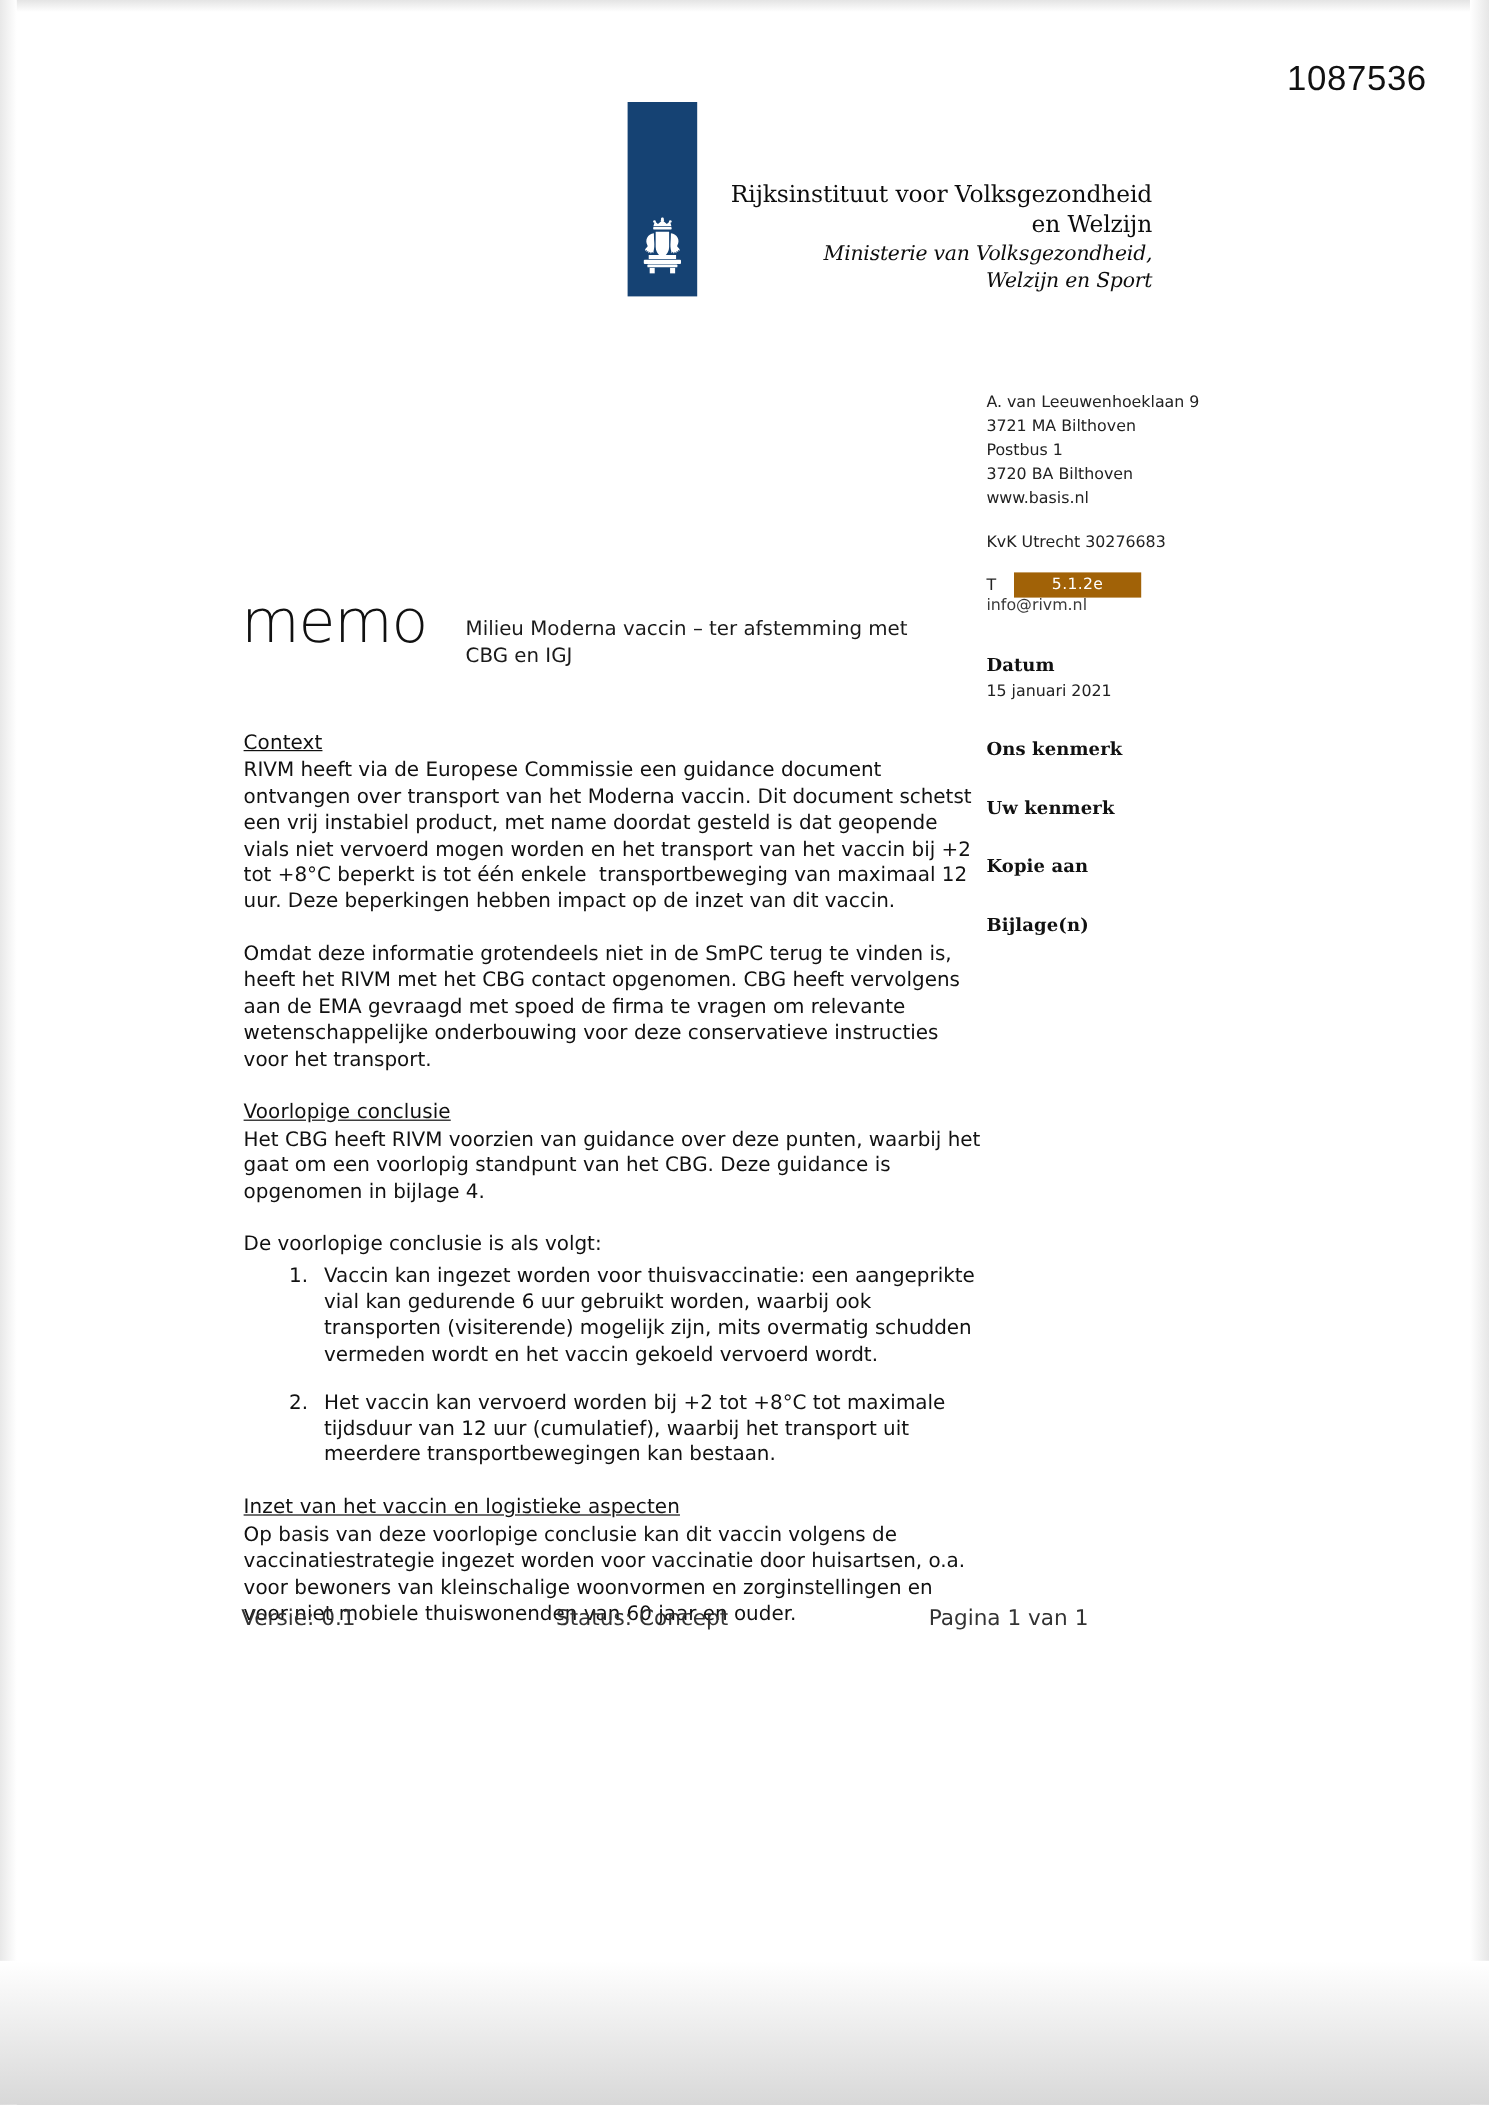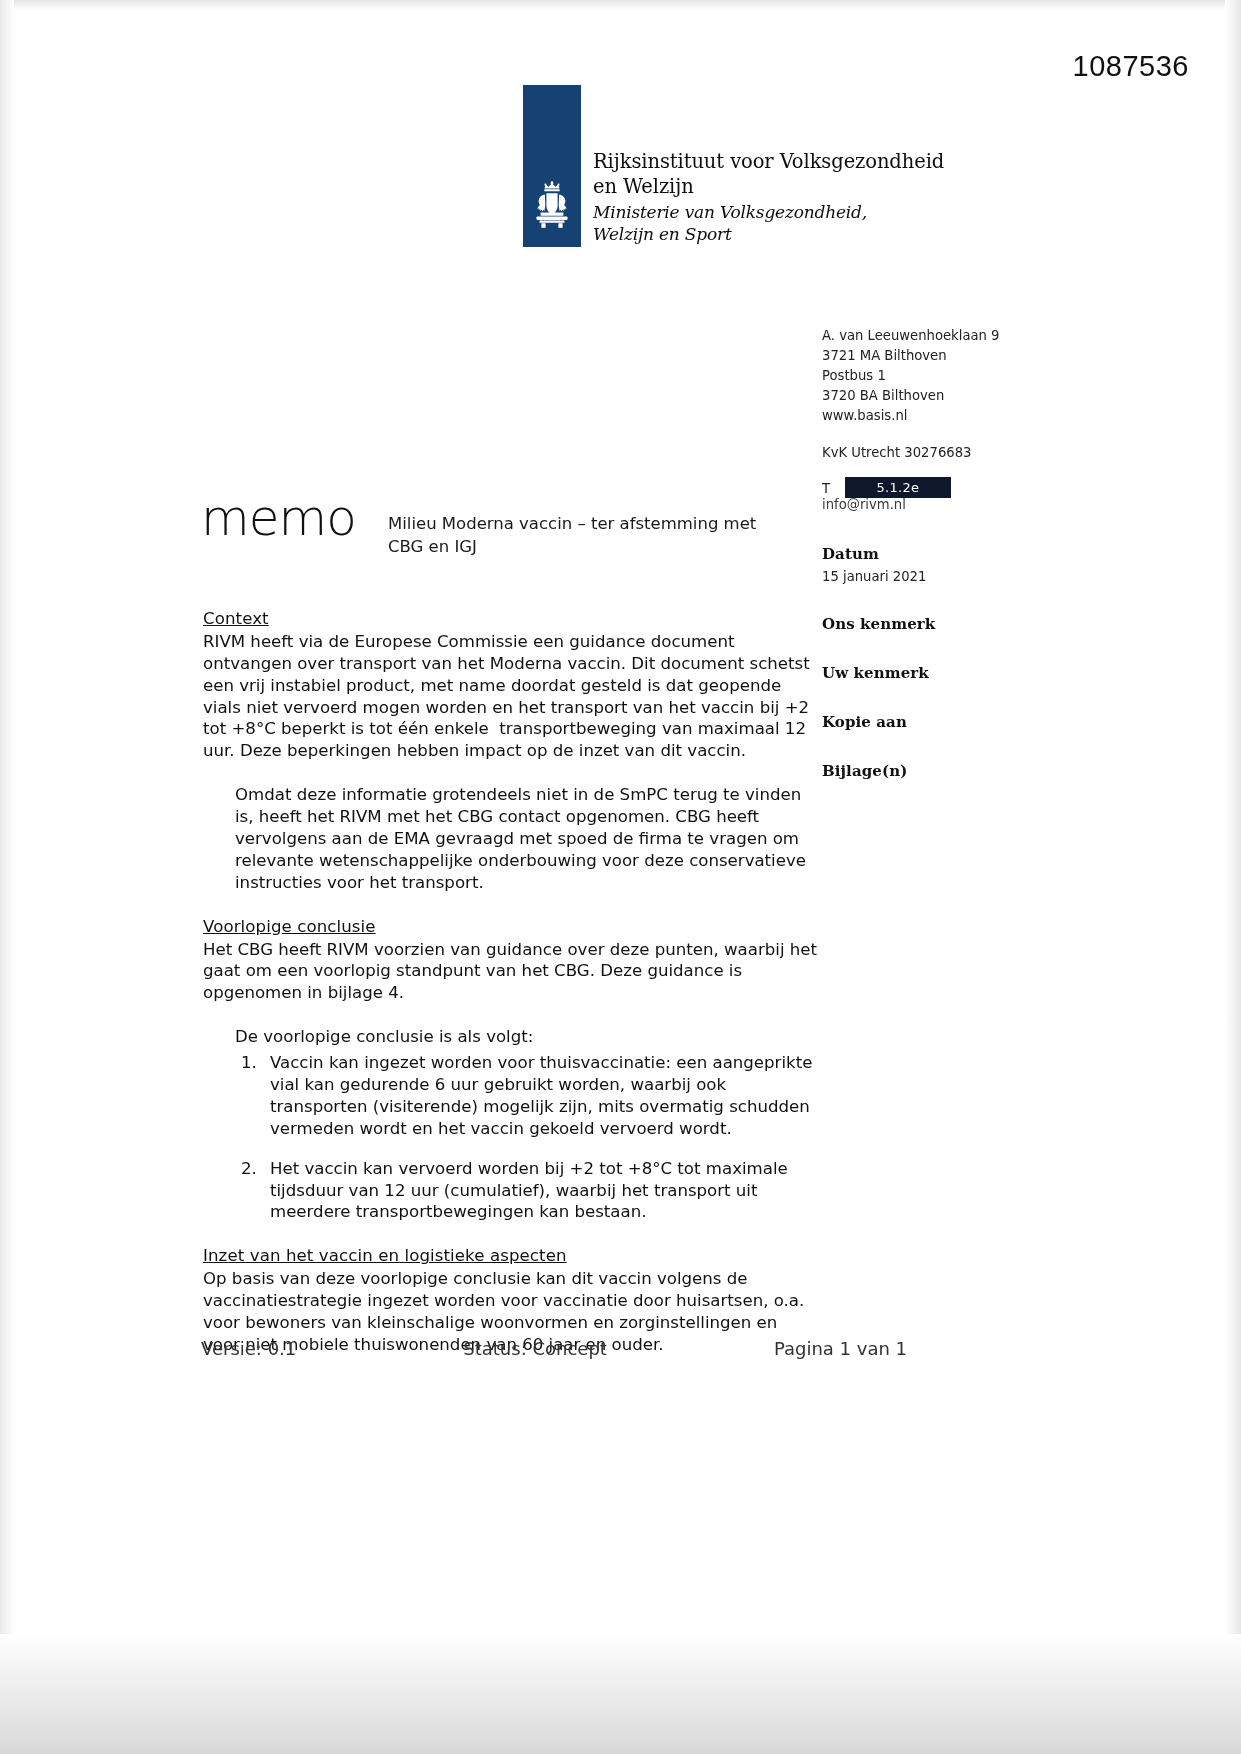--- a/index.html
+++ b/index.html
@@ -73,11 +73,12 @@
     height: 54px;
   }
   .logo-text {
-    margin-left: 12px;
+    margin-left: 28px;
     padding-bottom: 2px;
     font-family: "DejaVu Serif", serif;
     color: #0d0d0d;
     line-height: 1.26;
+    text-align: right;
   }
   .logo-line1, .logo-line2 {
     font-size: 19.5px;

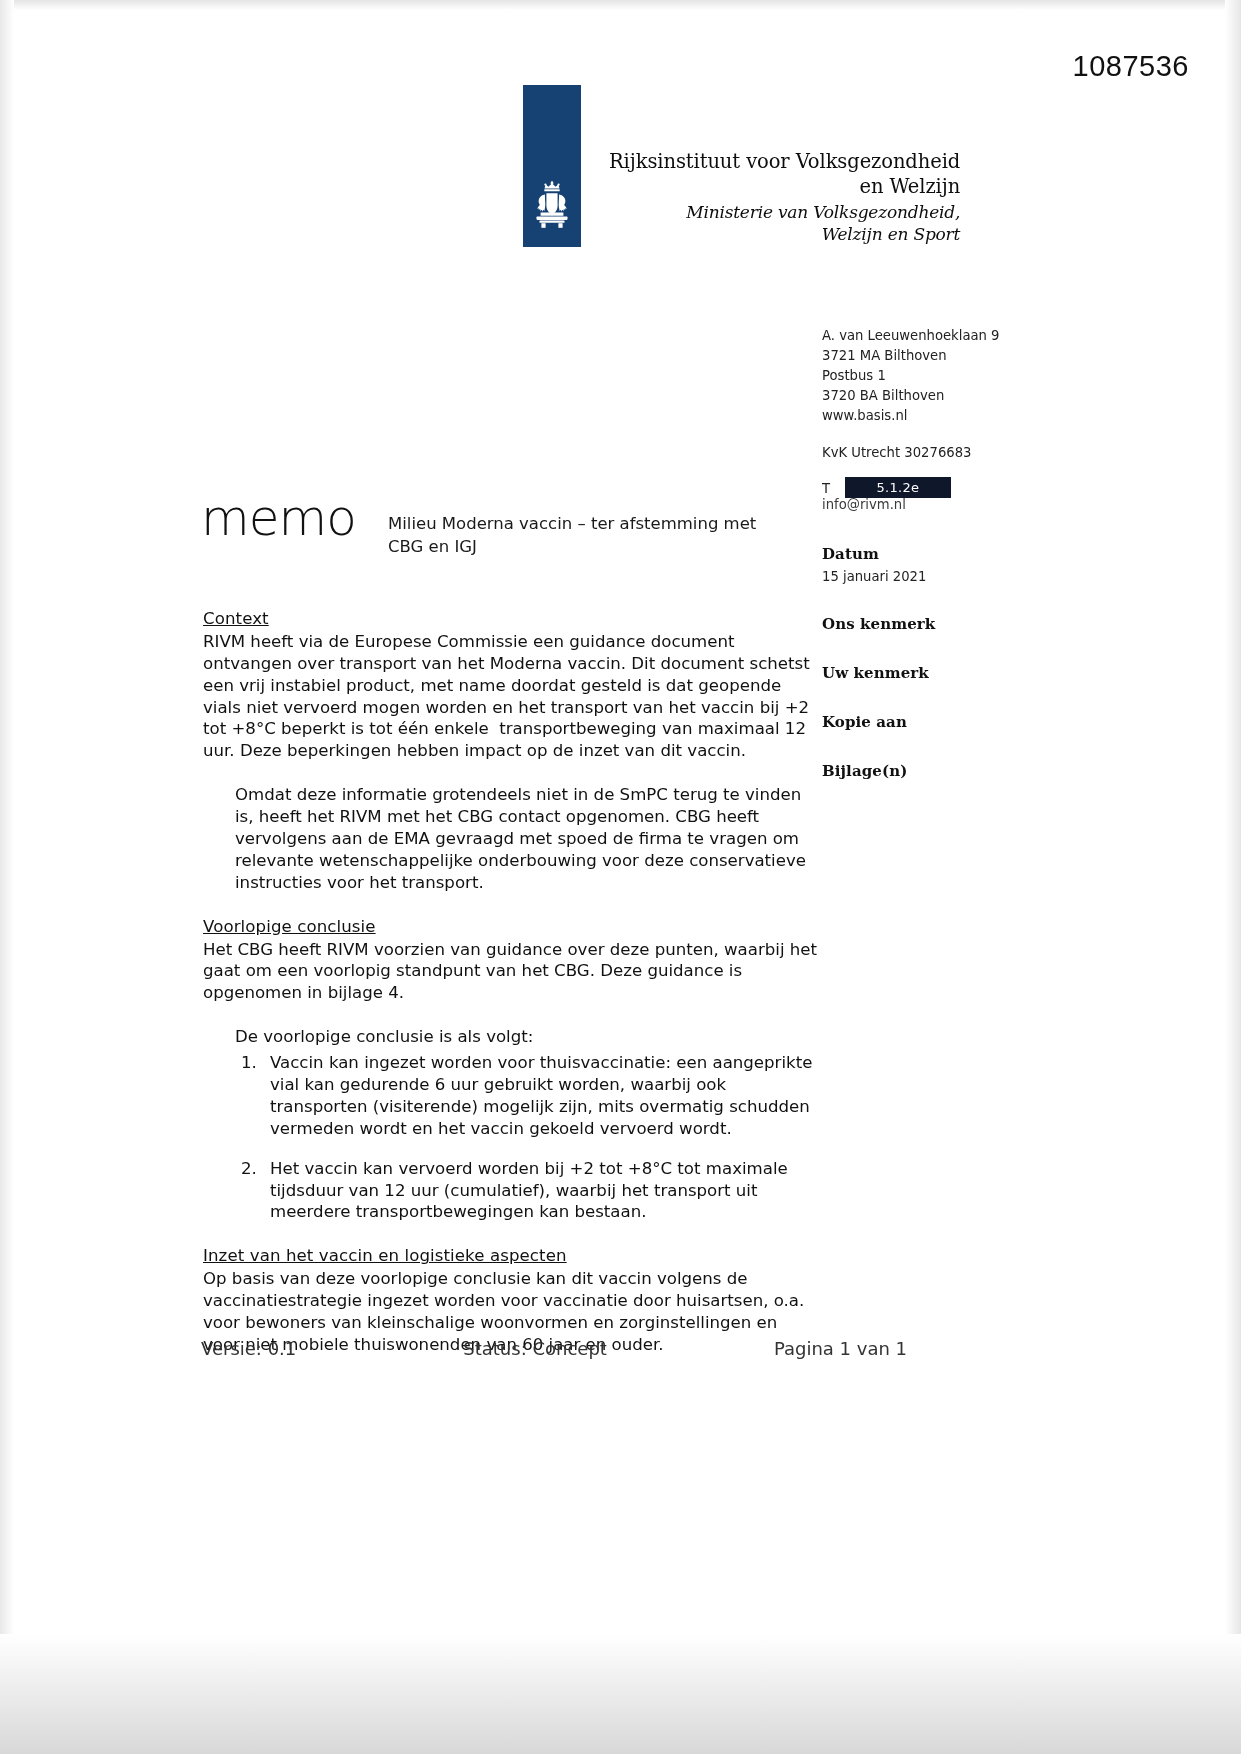--- a/index.html
+++ b/index.html
@@ -120,7 +120,7 @@
     top: -2px;
     width: 106px;
     height: 21px;
-    background: #0f172a;
+    background: #a16207;
     color: #ffffff;
     font-size: 13px;
     text-align: center;

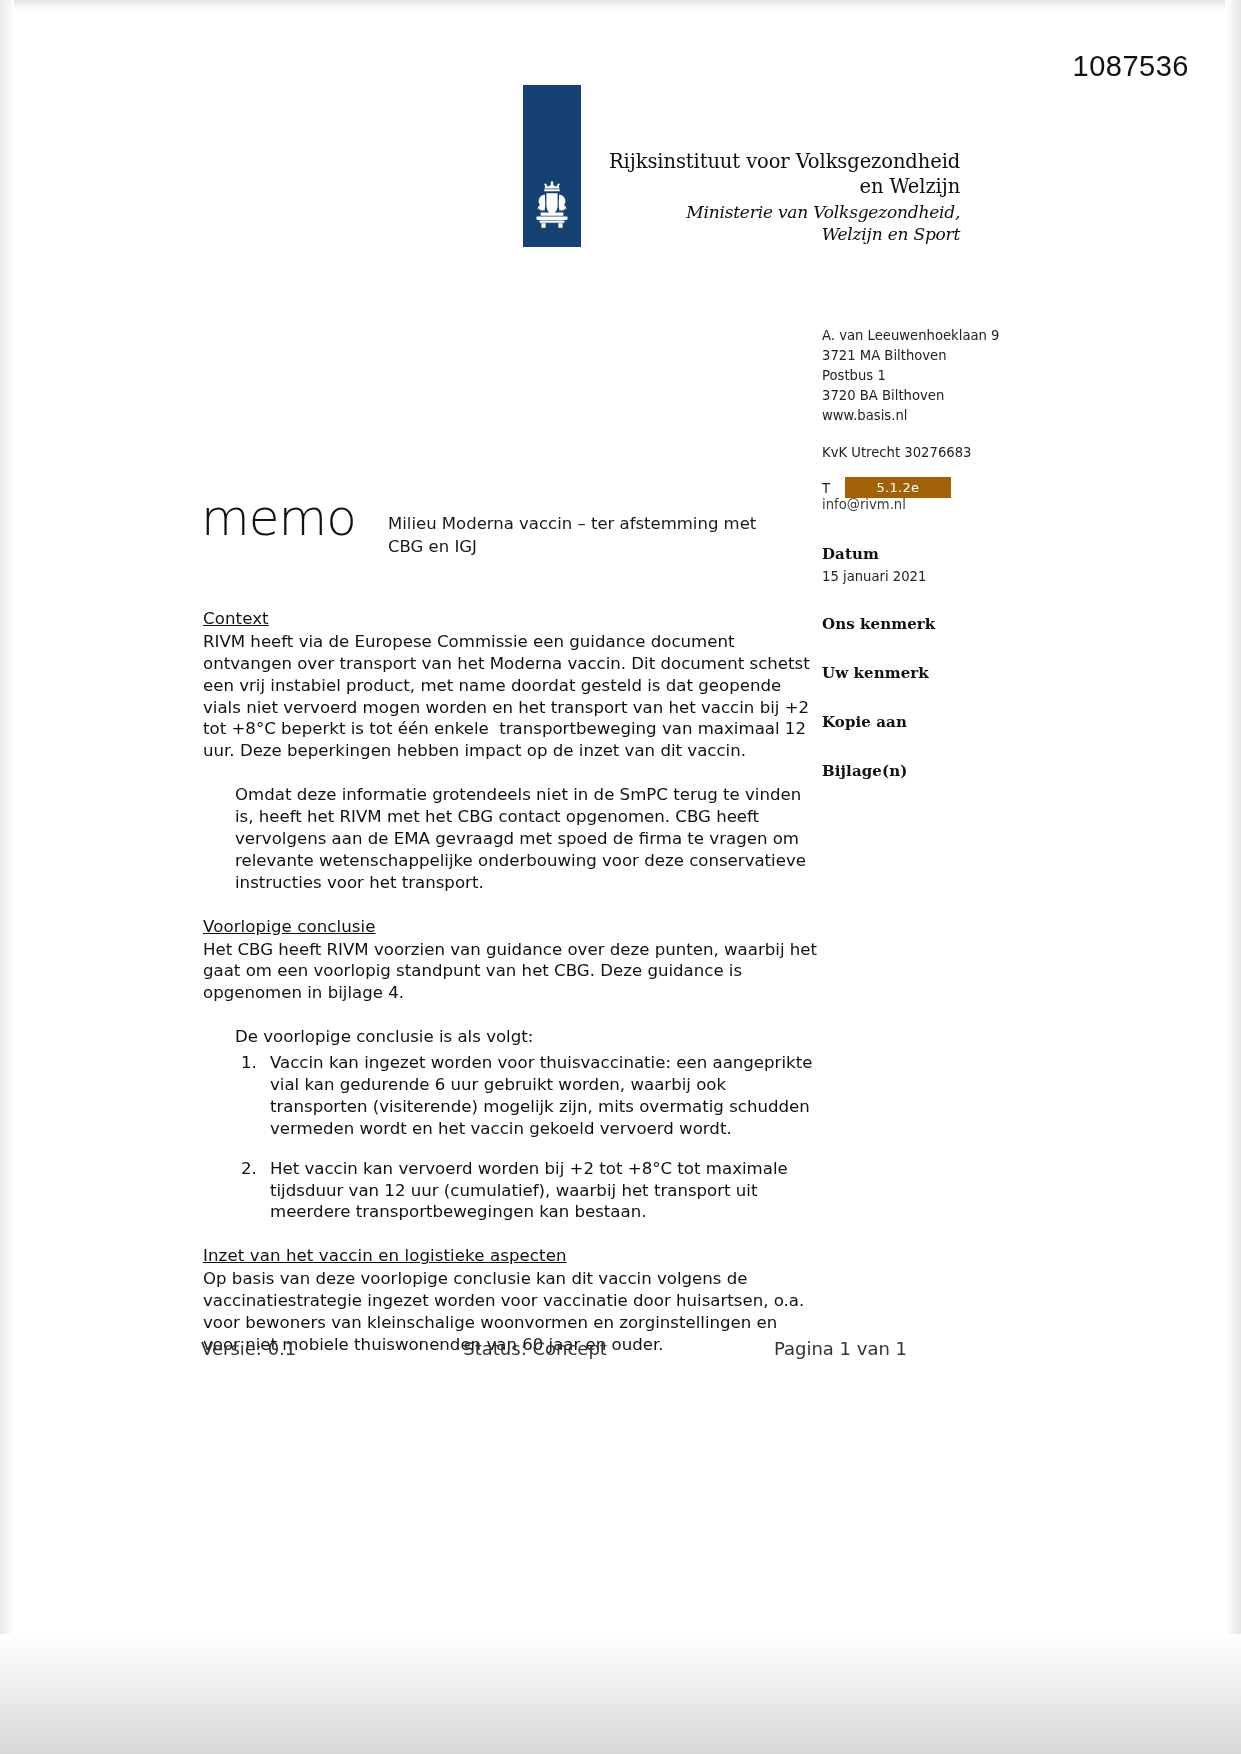--- a/index.html
+++ b/index.html
@@ -191,7 +191,7 @@
     white-space: pre-wrap;
   }
   .para + .sec-head { margin-top: 22px; }
-  .para.spaced { margin-top: 22px; margin-left: 32px; }
+  .para.spaced { margin-top: 22px; }
   ol.numlist {
     margin: 4px 0 0 0;
     padding-left: 59px;

